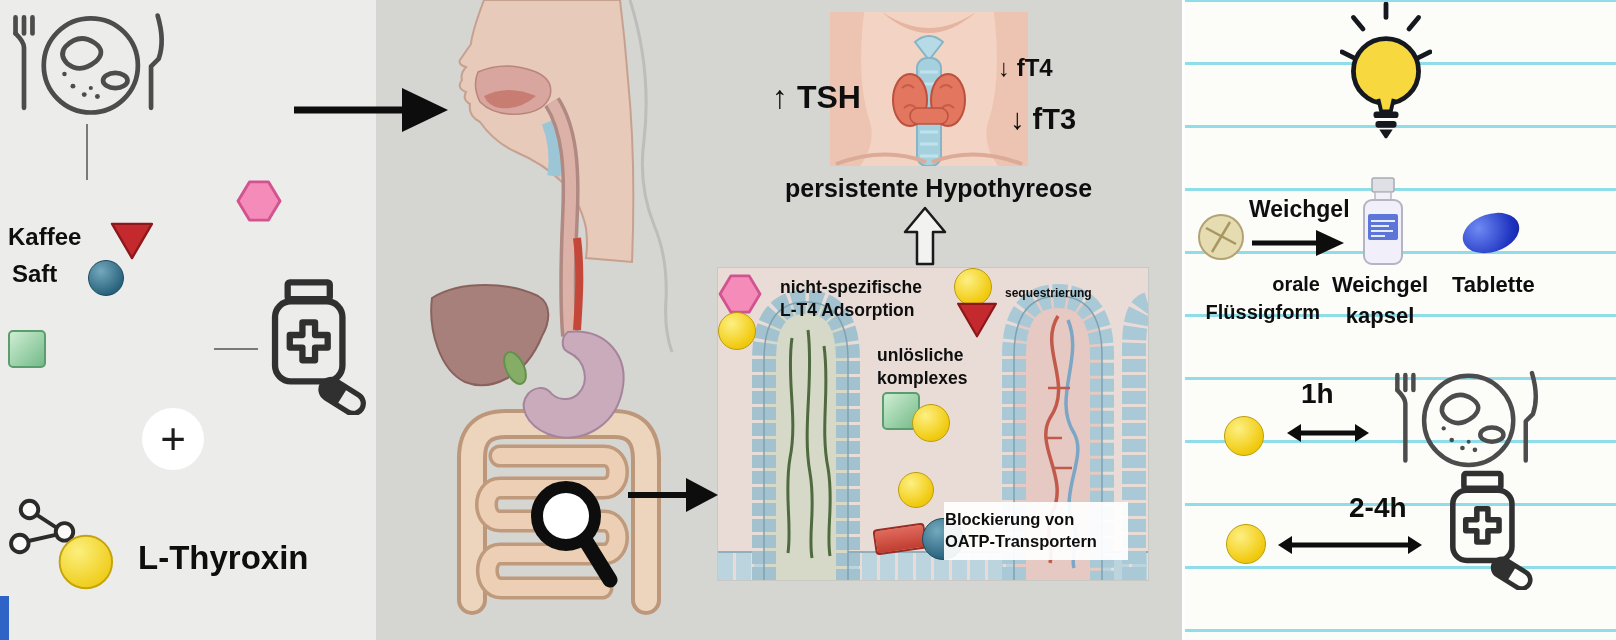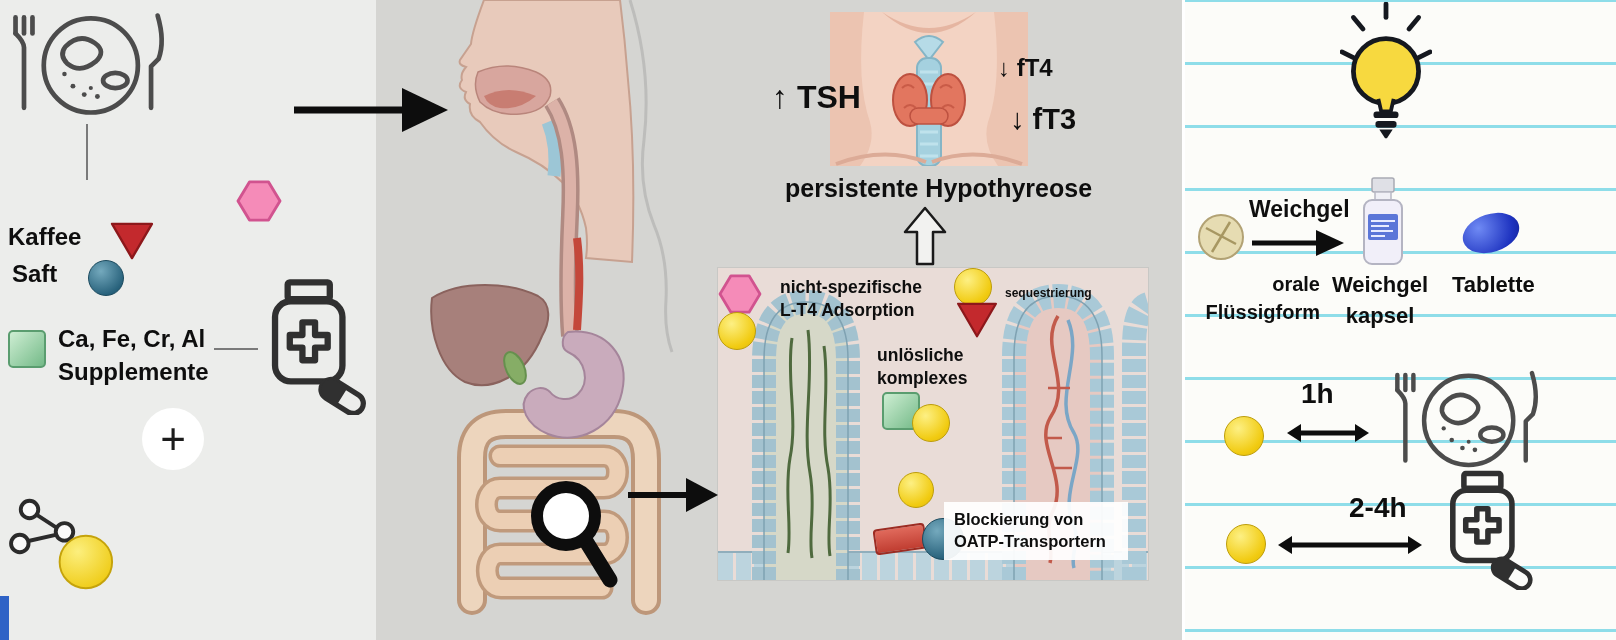--- a/index.html
+++ b/index.html
@@ -126,8 +126,6 @@
   <div class="ball-t" style="left:88px;top:260px;width:36px;height:36px"></div>
 
   <div class="sq-g" style="left:8px;top:330px;width:38px;height:38px"></div>
-  <div class="txt" style="left:58px;top:322px;font-size:24px;line-height:1.38">Ca, Fe, Cr, Al
-Supplemente</div>
   <div class="hline" style="left:214px;top:348px;width:44px"></div>
   <svg class="abs" style="left:256px;top:276px" width="116" height="139">
       <use href="#sym-pillbottle"></use>

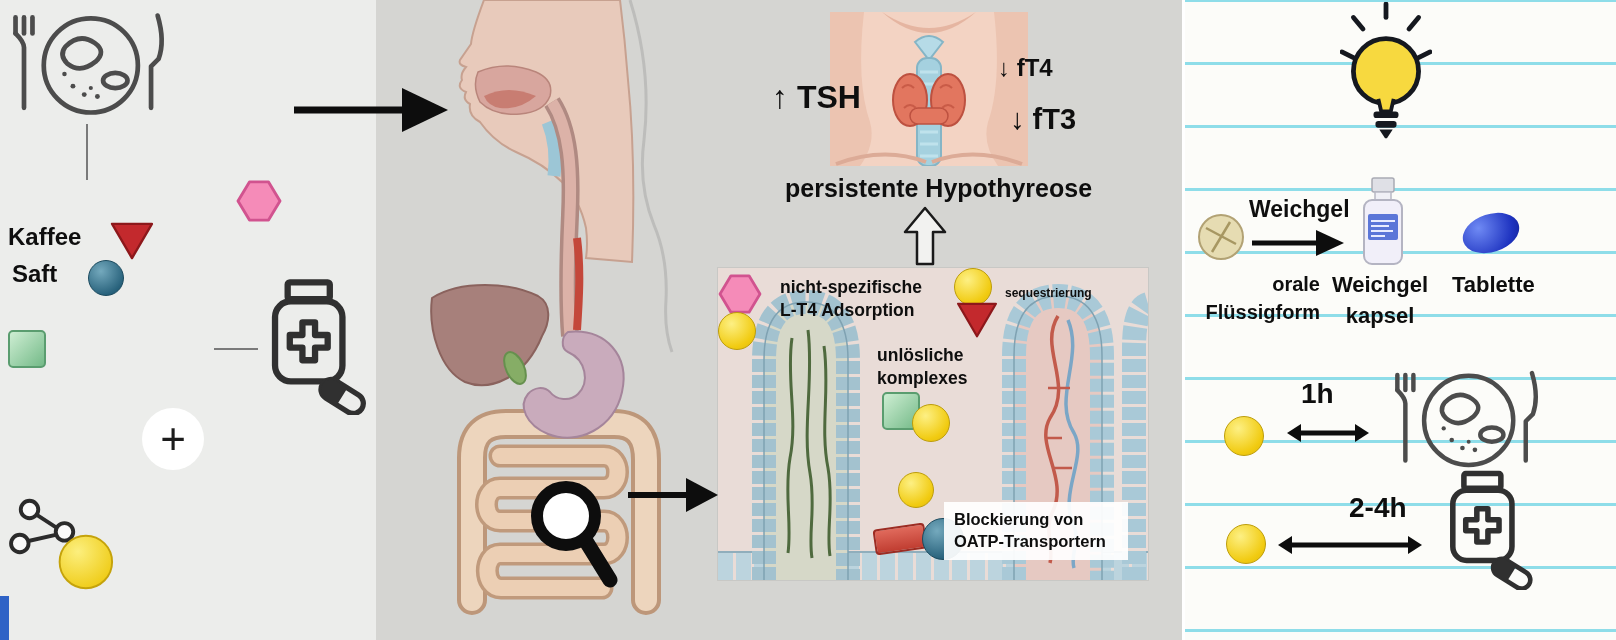--- a/index.html
+++ b/index.html
@@ -17,7 +17,7 @@
 .gel-b{position:absolute;border-radius:50%;background:radial-gradient(circle at 32% 28%,#6f8af4,#1e33c0 70%,#111f90);transform:rotate(-18deg)}
 .red-rect{position:absolute;background:linear-gradient(180deg,#e06a5c,#c03d31);border:2px solid #9c2c23;border-radius:4px;transform:rotate(-8deg)}
 .plus-circle{position:absolute;width:62px;height:62px;border-radius:50%;background:#fff;display:flex;align-items:center;justify-content:center;font-size:44px;color:#1c1c1c;font-weight:400}
-.white-label{position:absolute;background:rgba(255,255,255,.93);padding:7px 10px;font-weight:700;font-size:16.5px;line-height:1.33;color:#0e0e0e;white-space:pre-line}
+.white-label{position:absolute;background:rgba(255,255,255,.93);padding:7px 1px;font-weight:700;font-size:16.5px;line-height:1.33;color:#0e0e0e;white-space:pre-line}
 .vline{position:absolute;width:2px;background:#7a7a7a}
 .hline{position:absolute;height:2px;background:#7a7a7a}
 #inset{position:absolute;left:718px;top:268px;width:430px;height:312px;box-shadow:0 0 0 1px rgba(0,0,0,.06)}

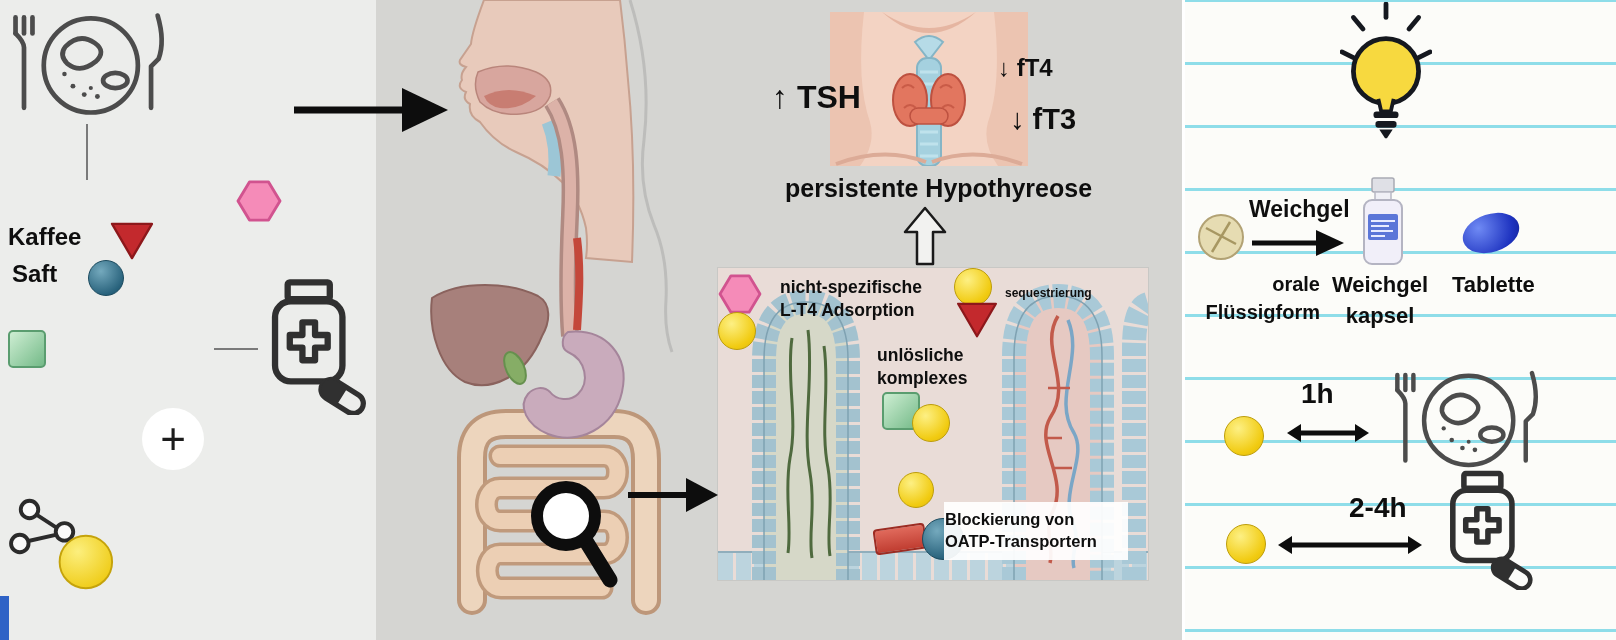--- a/index.html
+++ b/index.html
@@ -136,6 +136,7 @@
   <svg class="abs" style="left:8px;top:492px" width="112" height="102">
       <use href="#sym-molecule"></use>
     </svg>
+  <div class="txt" style="left:138px;top:536px;font-size:33px">L-Thyroxin</div>
 
   <svg class="abs" style="left:290px;top:82px" width="162" height="56">
     <line x1="4" y1="28" x2="116" y2="28" stroke="#0d0d0d" stroke-width="7"></line>

